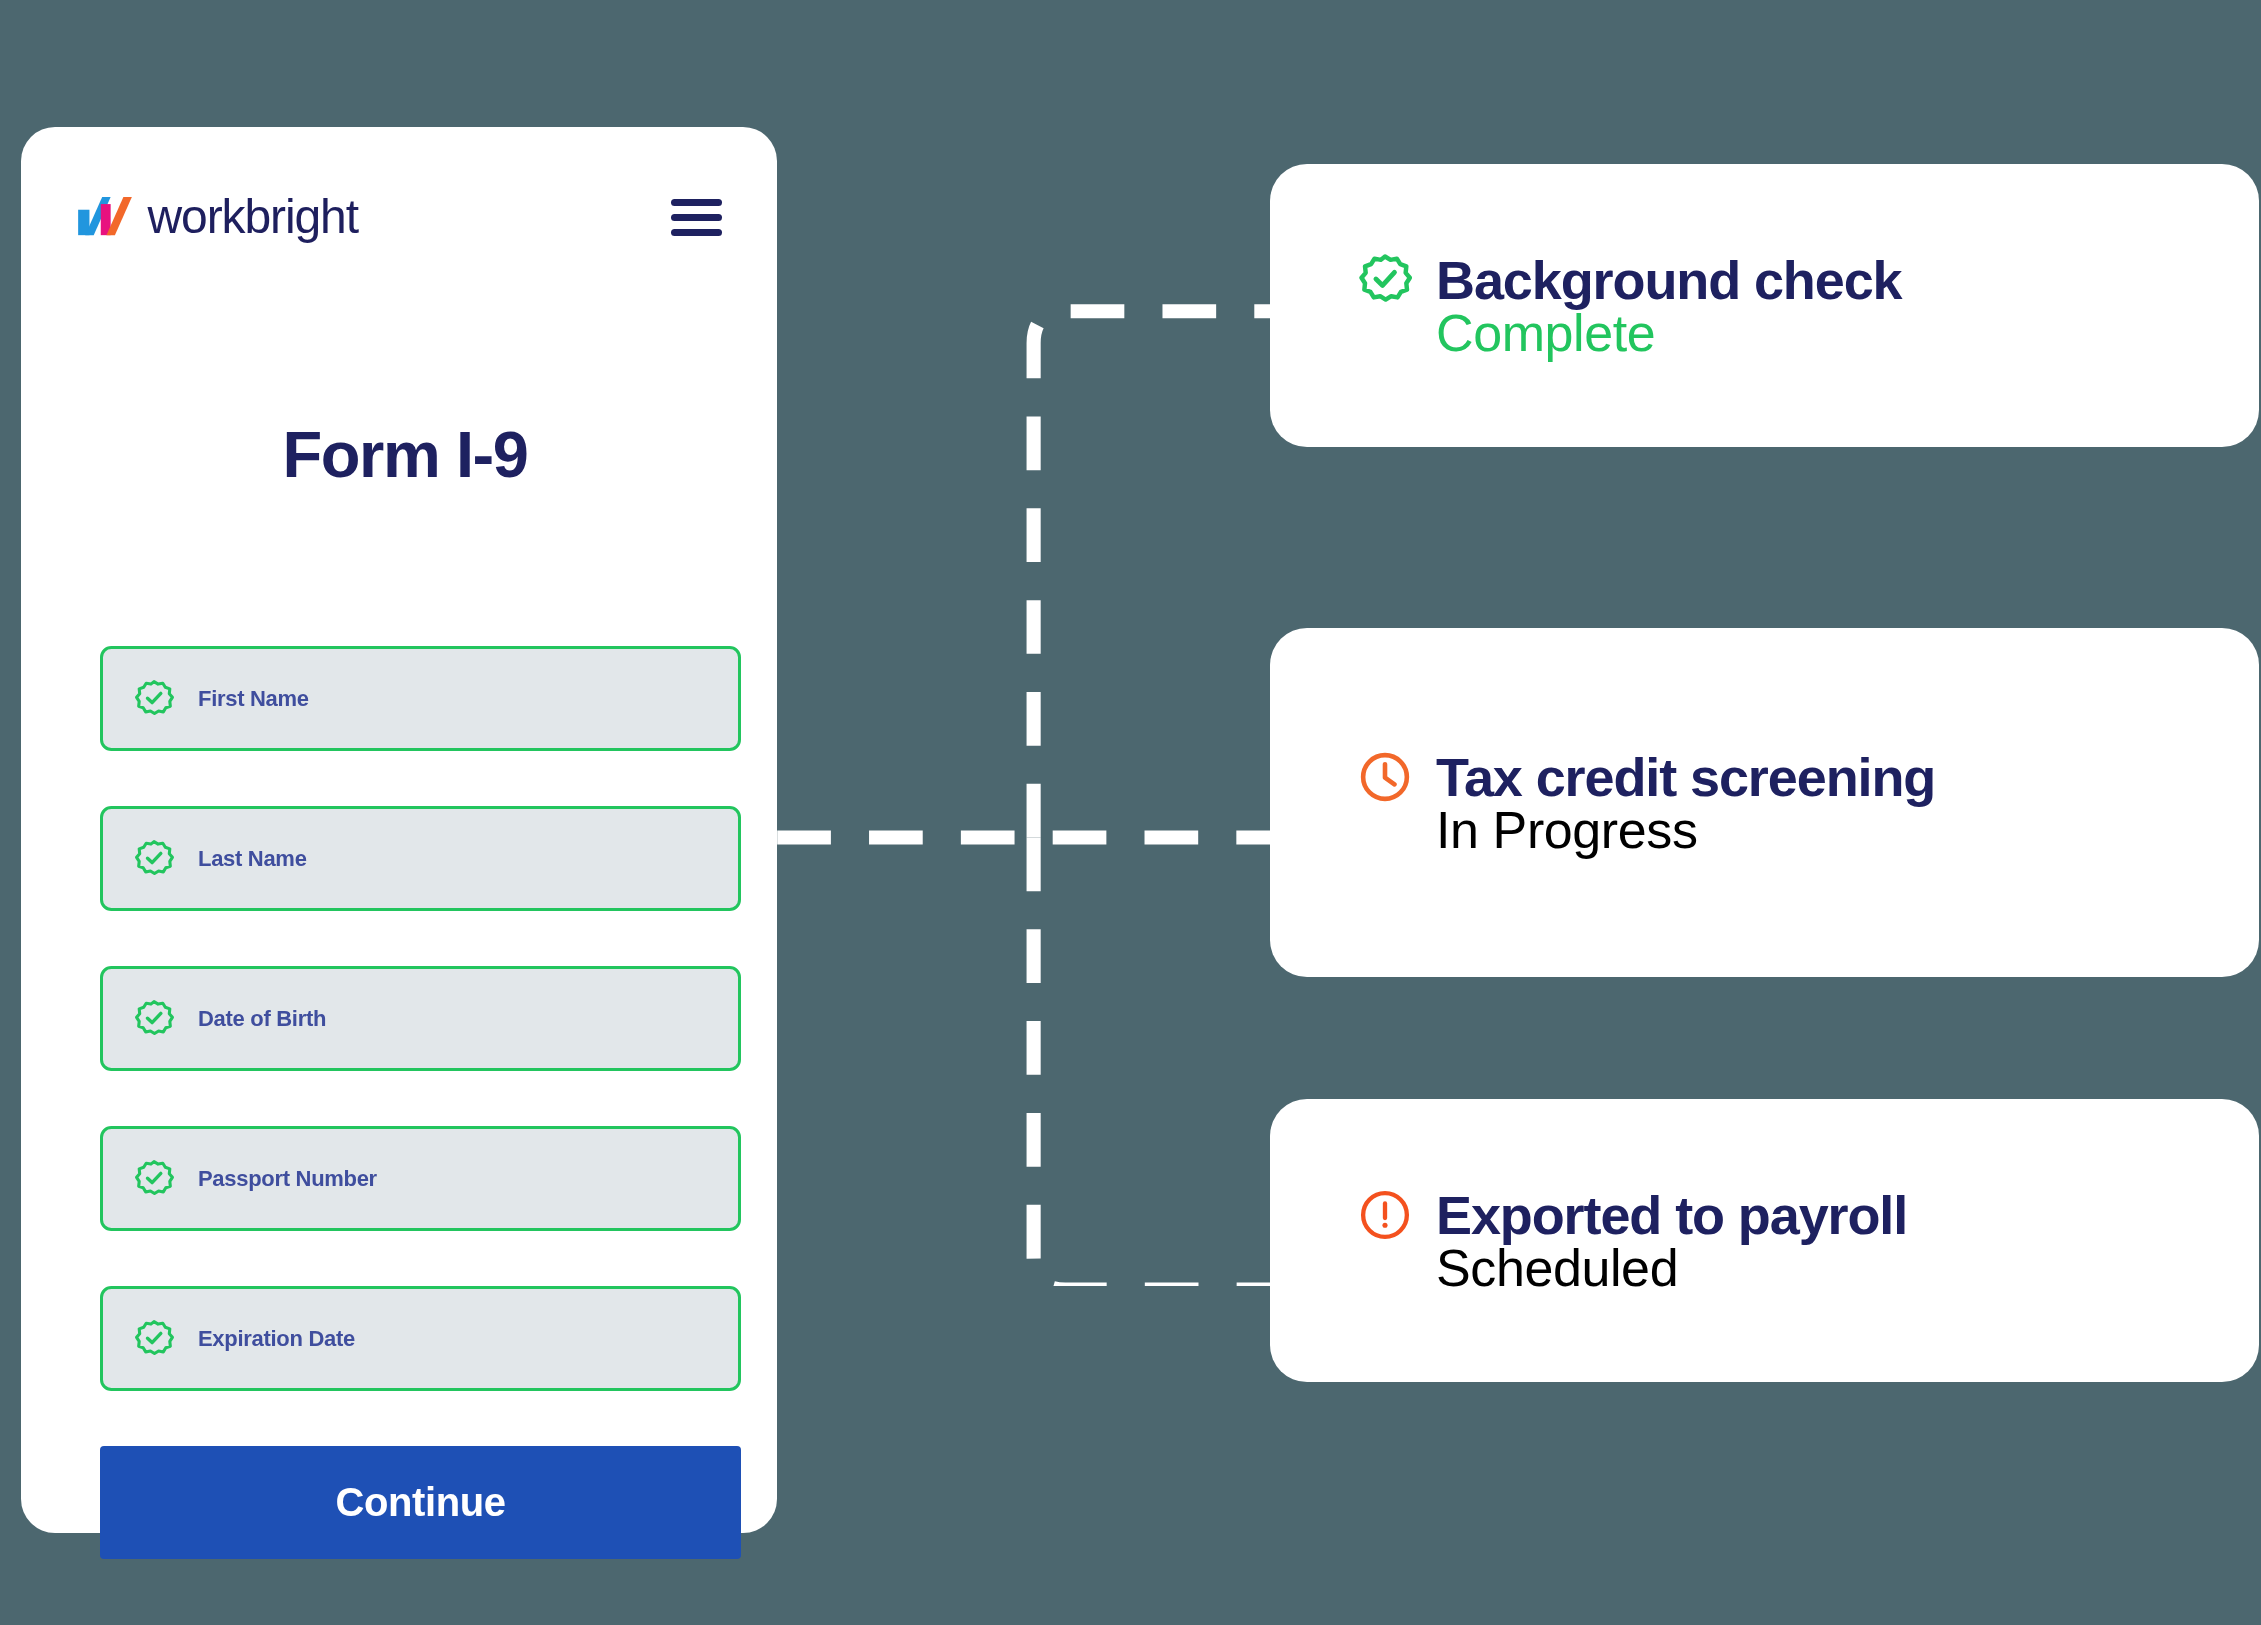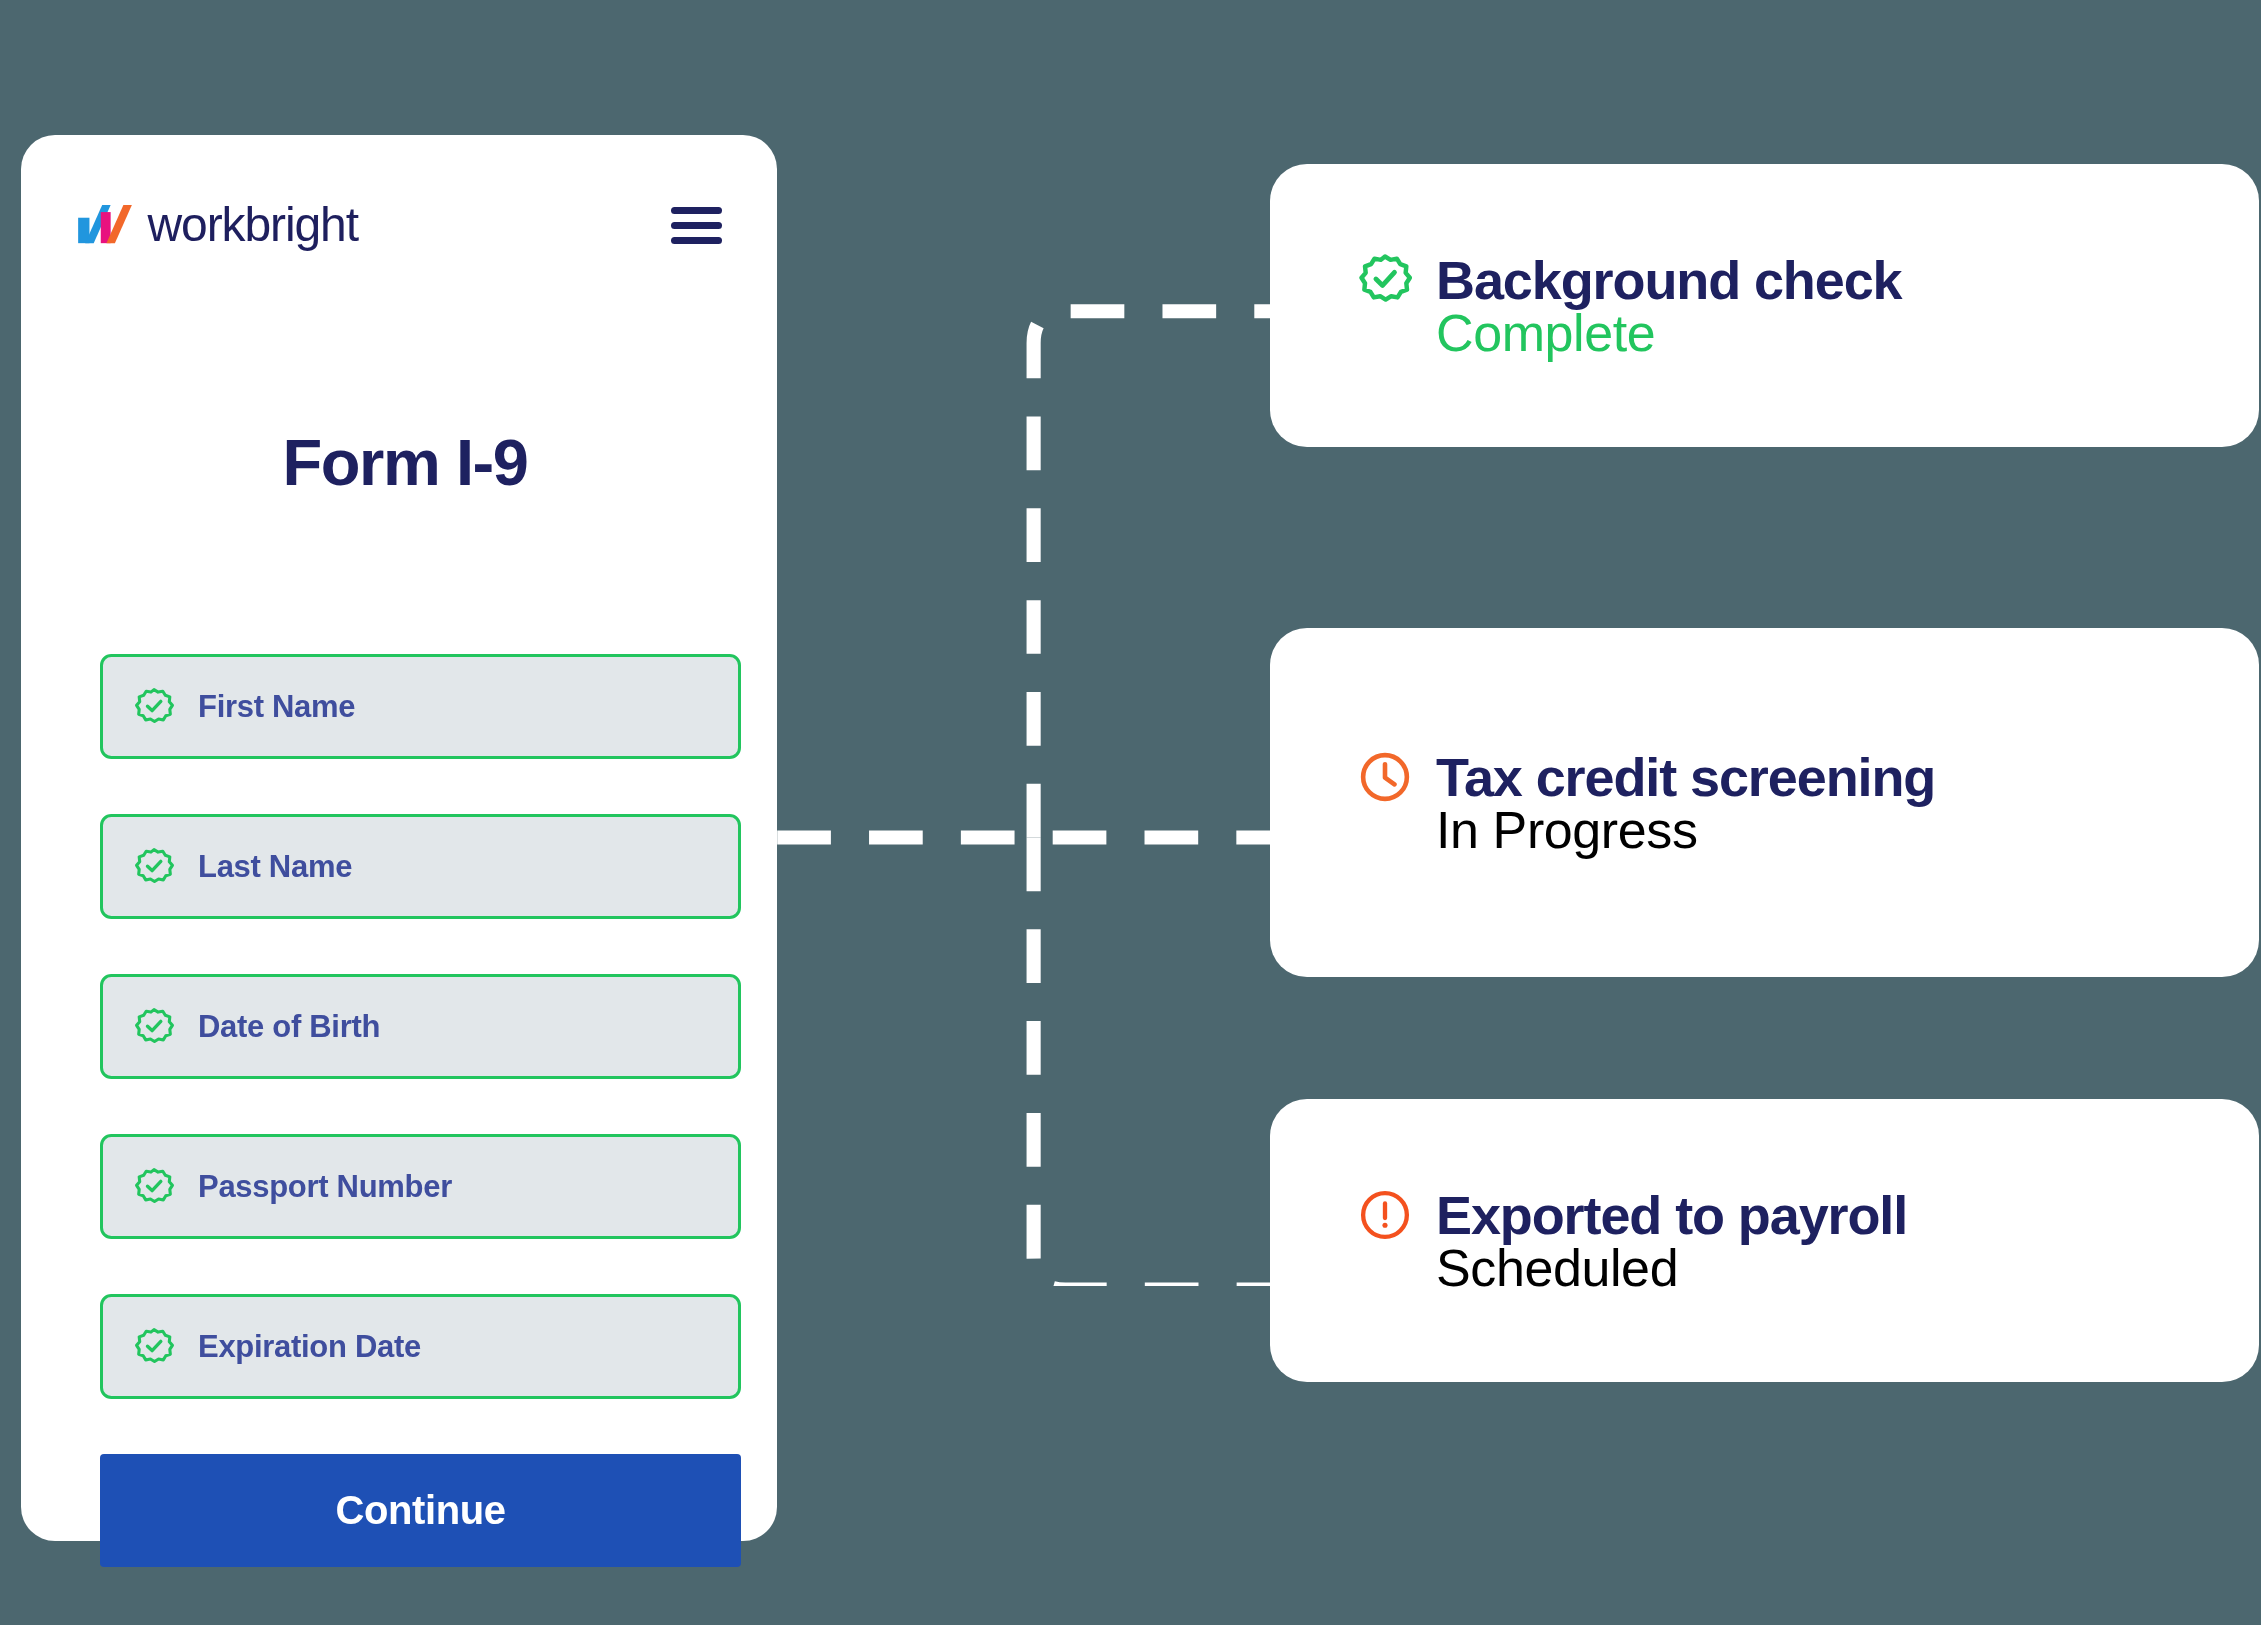--- a/index.html
+++ b/index.html
@@ -25,7 +25,6 @@
     background: #FFFFFF;
     border-radius: 34px;
     box-sizing: border-box;
-    margin-top: 8px;
   }
 
   .phone-header {

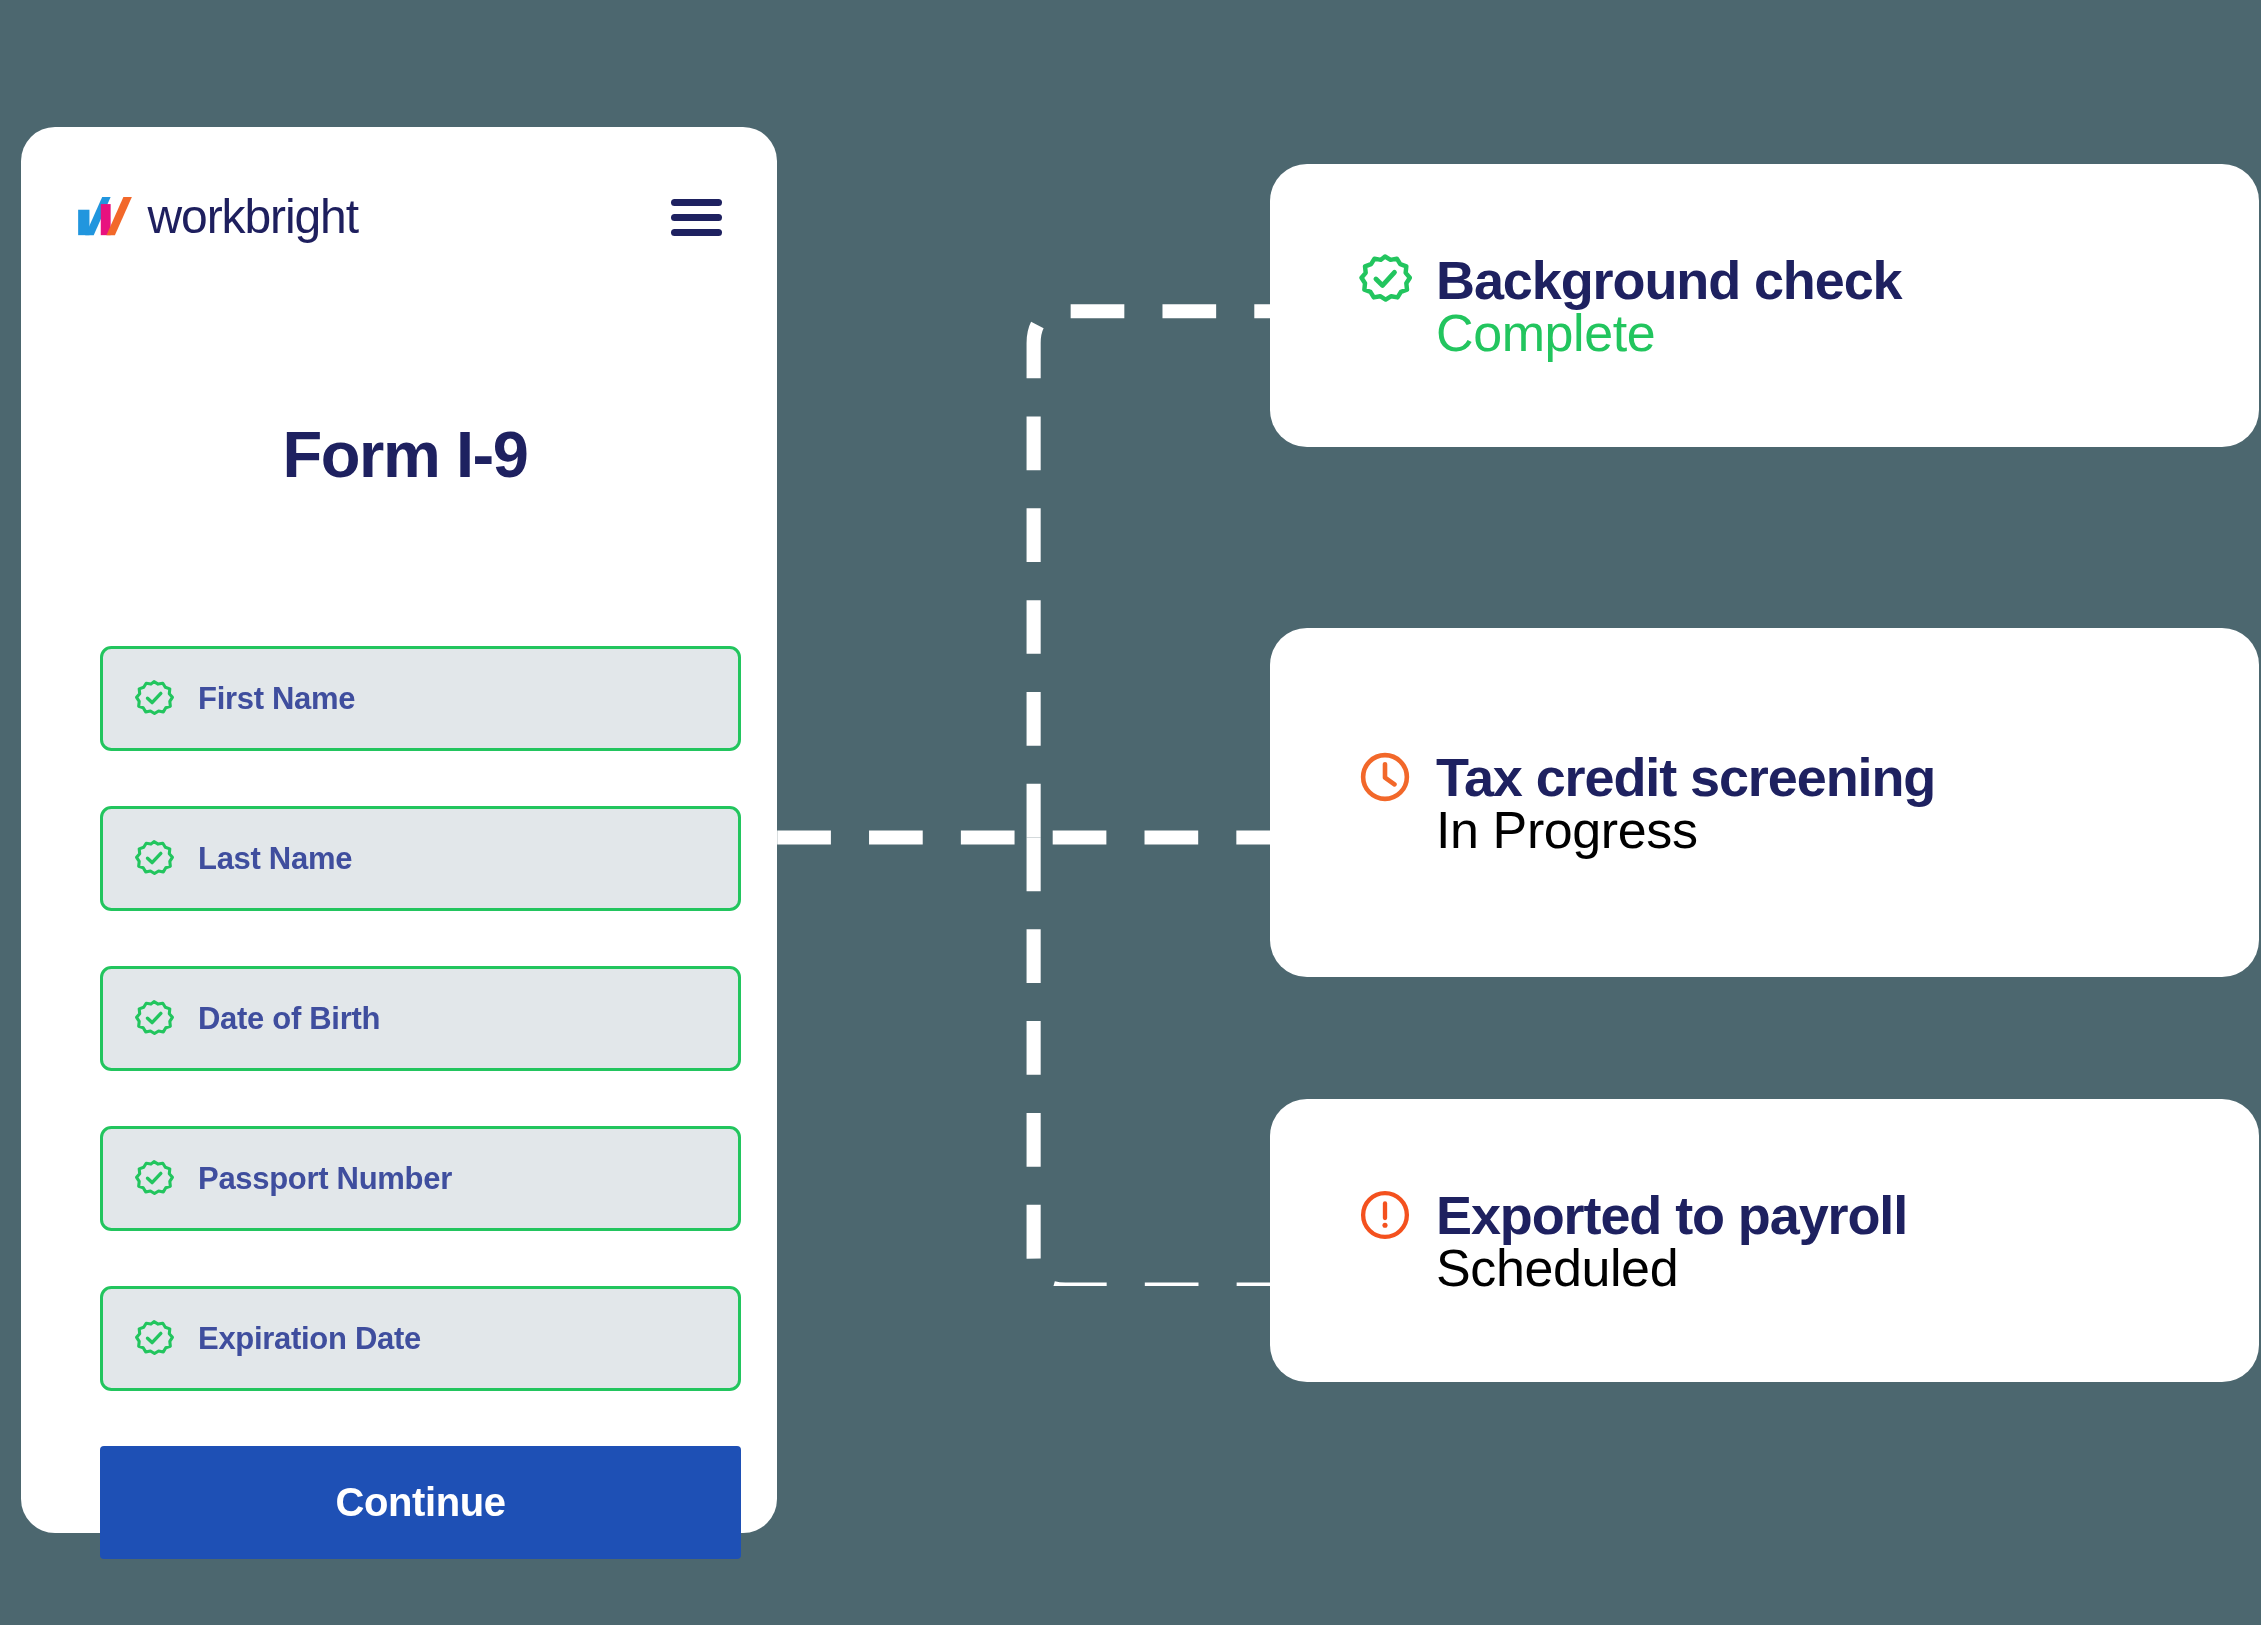--- a/index.html
+++ b/index.html
@@ -111,7 +111,7 @@
     display: block;
   }
   .field-label {
-    font-size: 31px;
+    font-size: 22px;
     font-weight: 700;
     color: #3F4E9E;
     letter-spacing: -0.3px;

